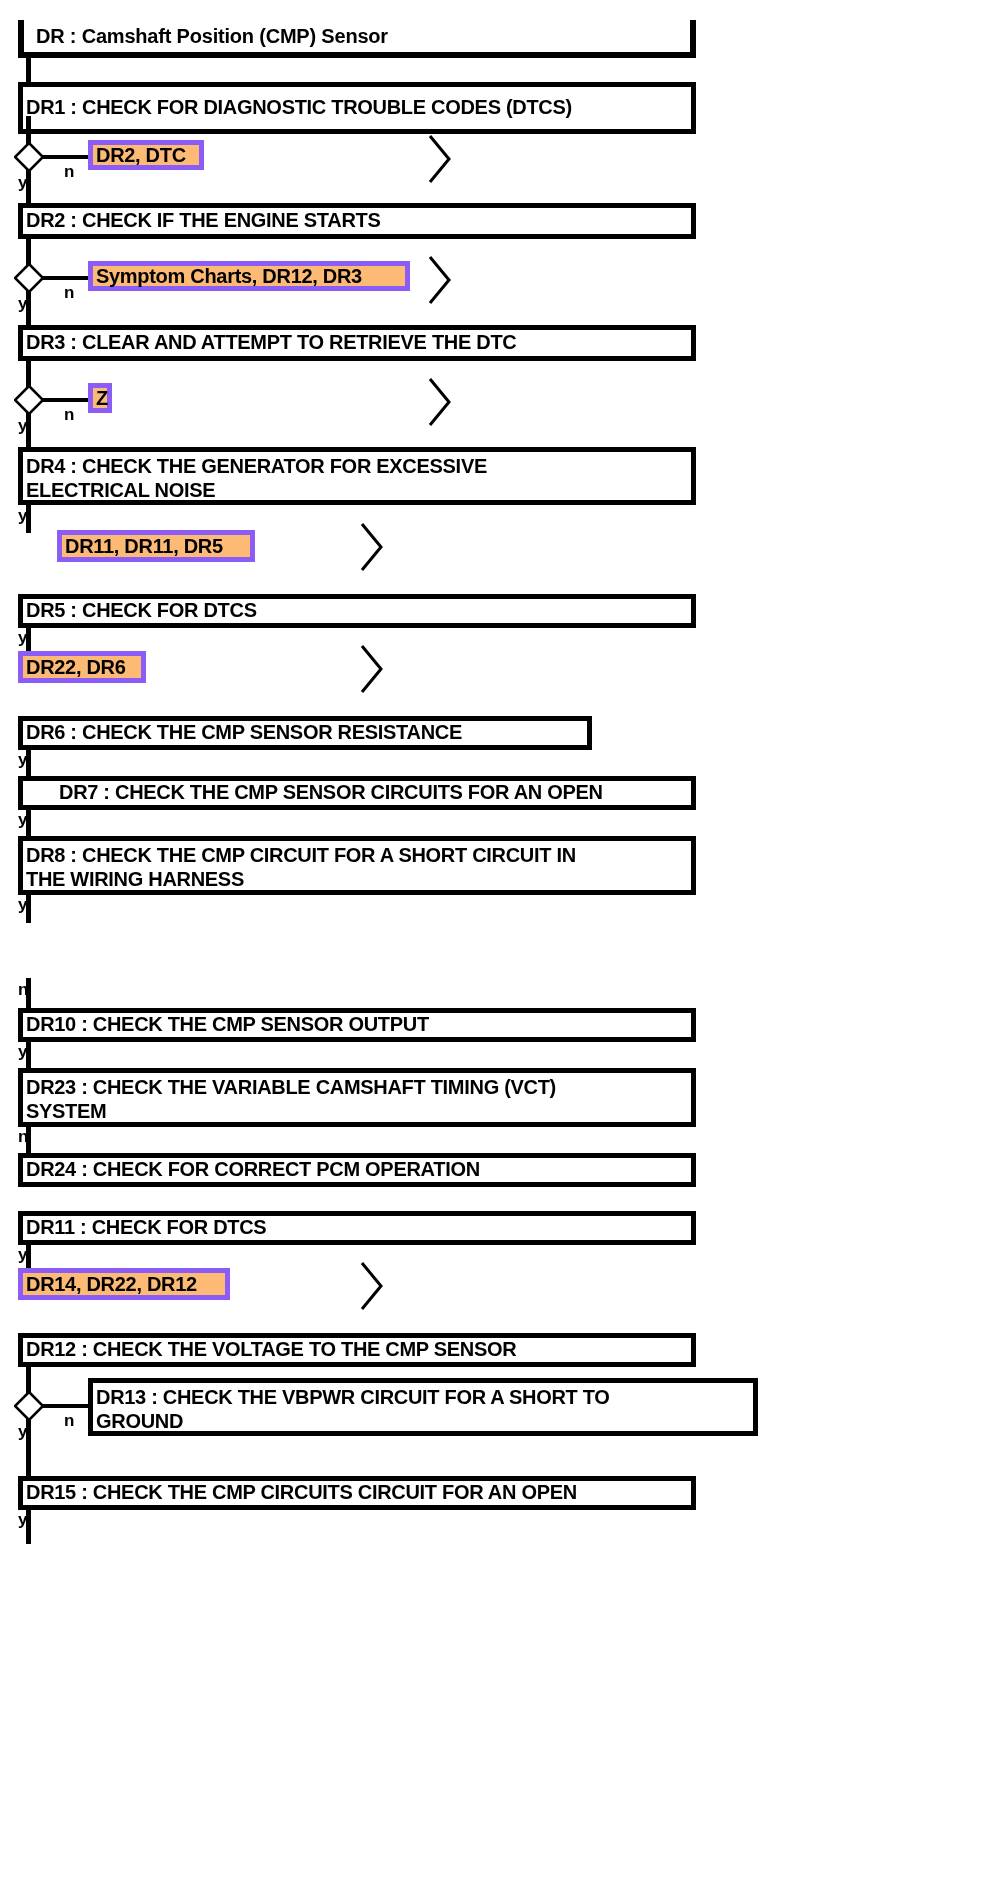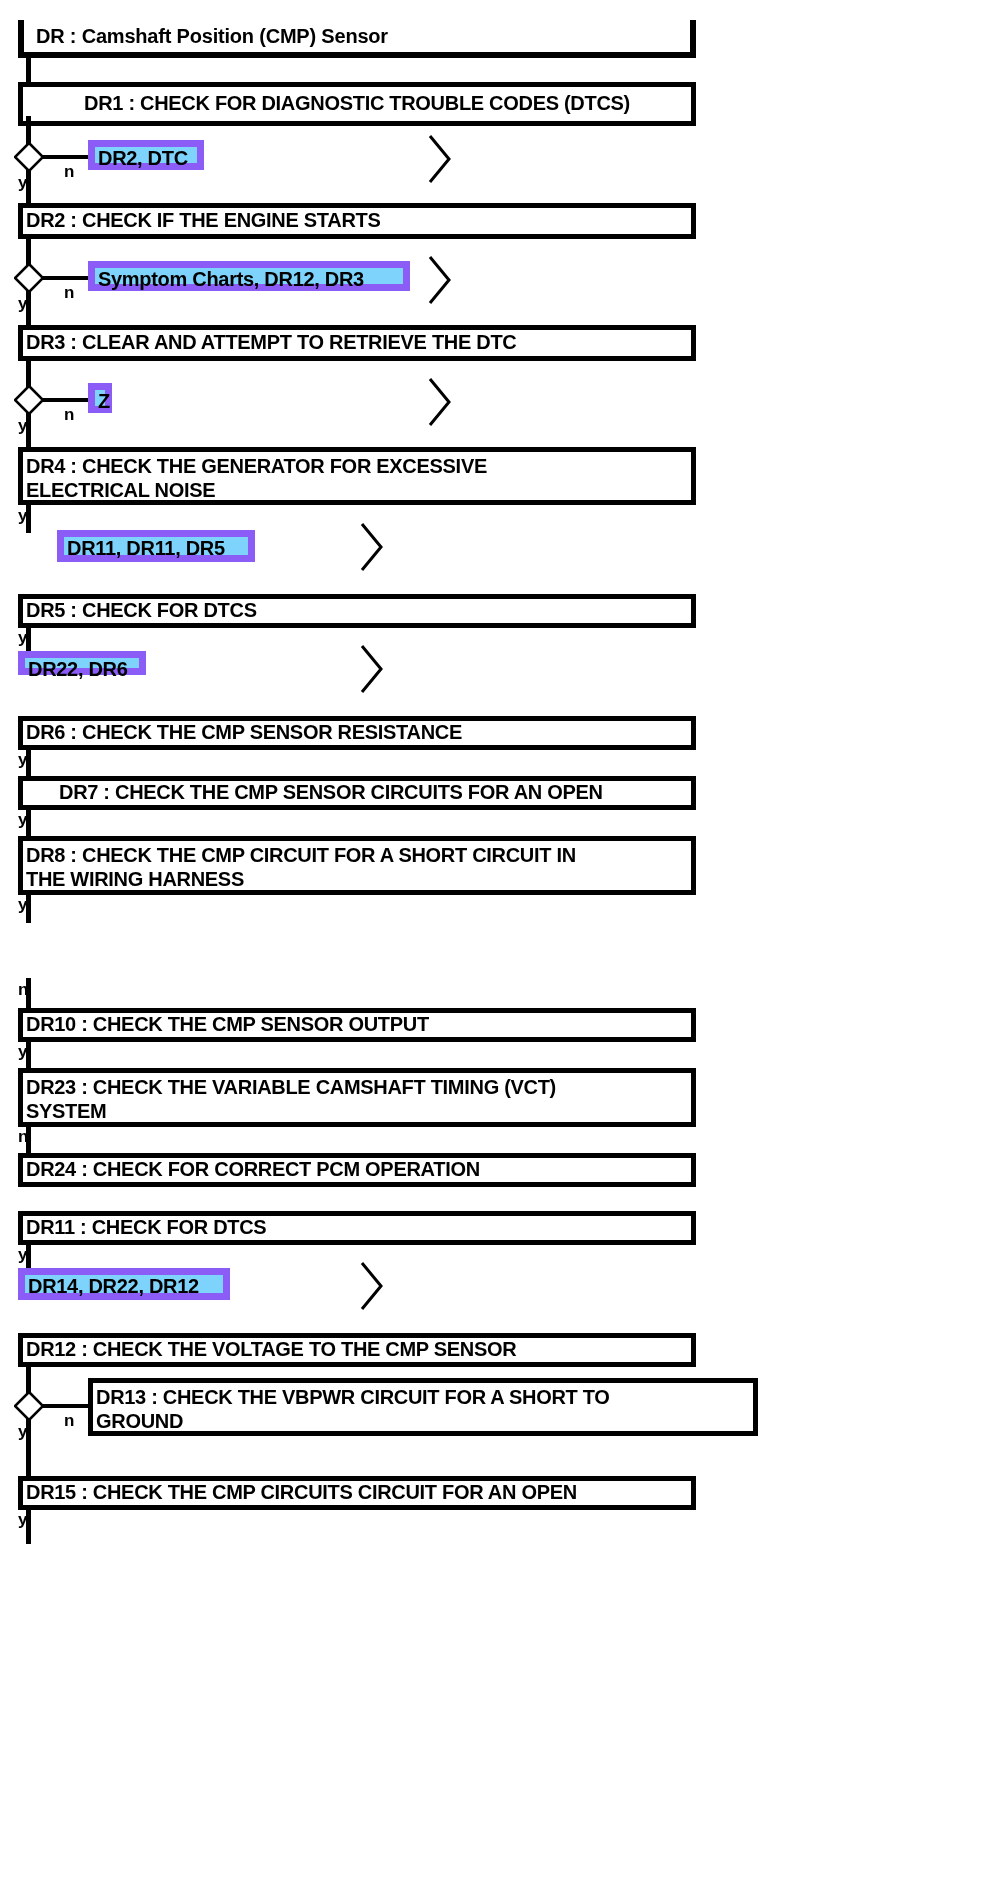--- a/index.html
+++ b/index.html
@@ -127,7 +127,7 @@
   </div>
   <div class="vline" style="left:26px; top:56px; height:28px;"></div>
 
-  <div class="step-box" style="left:18px; top:82px; width:678px; height:44px;justify-content:center;">
+  <div class="step-box" style="left:18px; top:82px; width:678px; height:52px;">
     <span class="txt">DR1 : CHECK FOR DIAGNOSTIC TROUBLE CODES (DTCS)</span>
   </div>
   <div class="vline" style="left:26px; top:116px; height:28px;"></div>

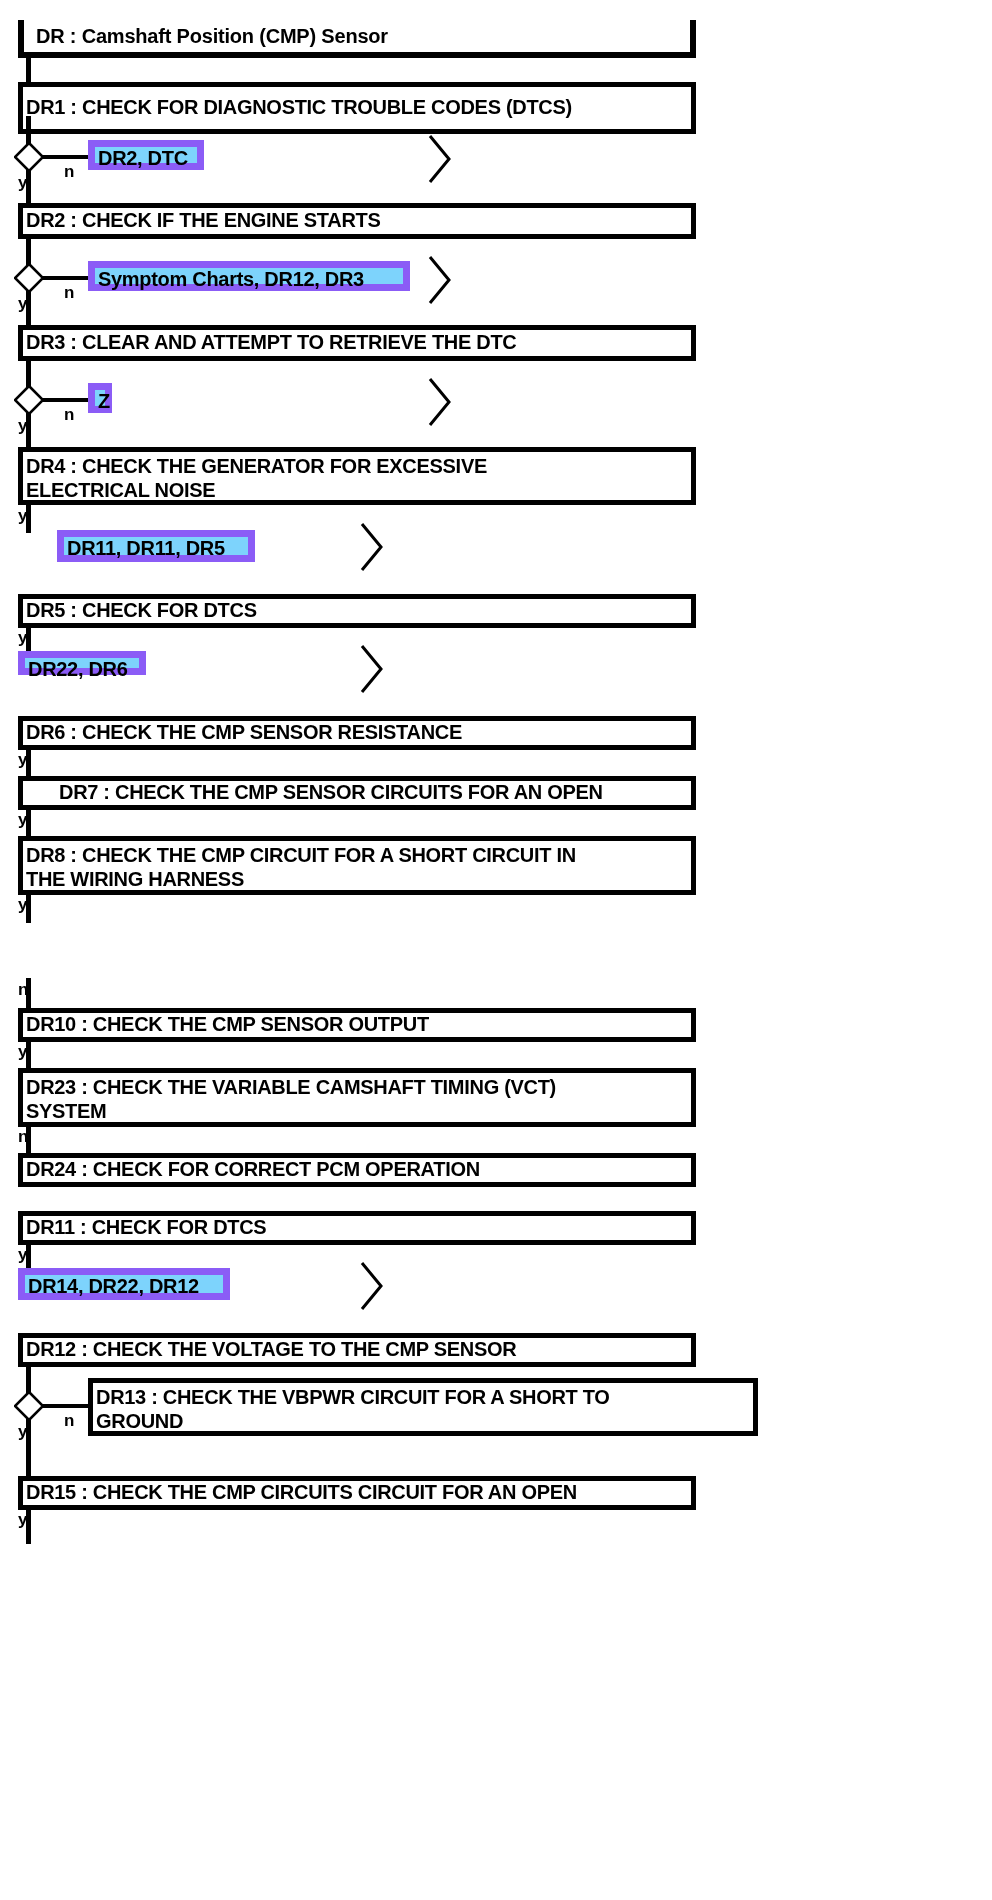--- a/index.html
+++ b/index.html
@@ -77,9 +77,10 @@
   .ref-box {
     position: absolute;
     box-sizing: border-box;
-    background: #7dd3fc;
-    border: 7px solid #8b5cf6;
+    background: #fdba74;
+    border: 5px solid #8b5cf6;
     display: flex;
+    align-items: center;
     padding: 0 3px;
   }
   .ref-box .txt {

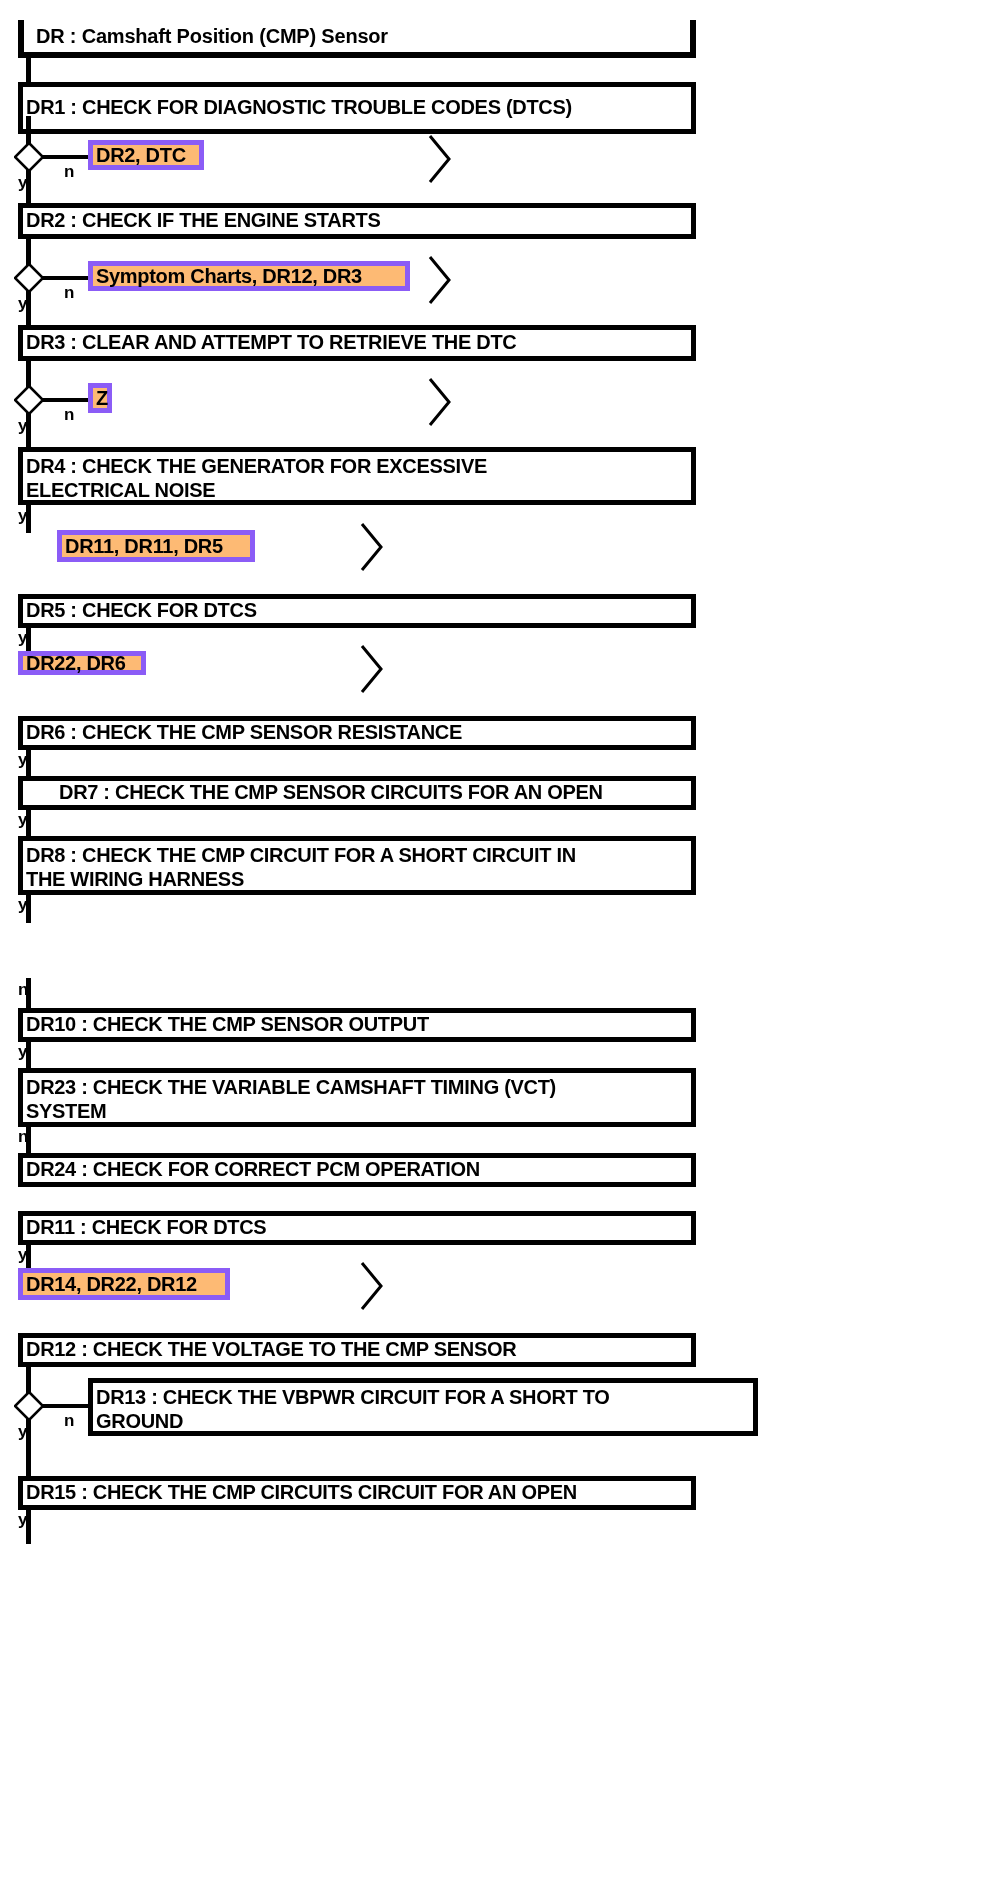--- a/index.html
+++ b/index.html
@@ -219,7 +219,7 @@
   </div>
   <div class="vline" style="left:26px; top:626px; height:28px;"></div>
   <div class="branch-label" style="left:18px; top:629px;">y</div>
-  <div class="ref-box" style="left:18px; top:651px; width:128px; height:24px;">
+  <div class="ref-box" style="left:18px; top:651px; width:128px; height:32px;">
     <span class="txt">DR22, DR6</span>
   </div>
   <div class="chevron" style="left:357px; top:643px;">

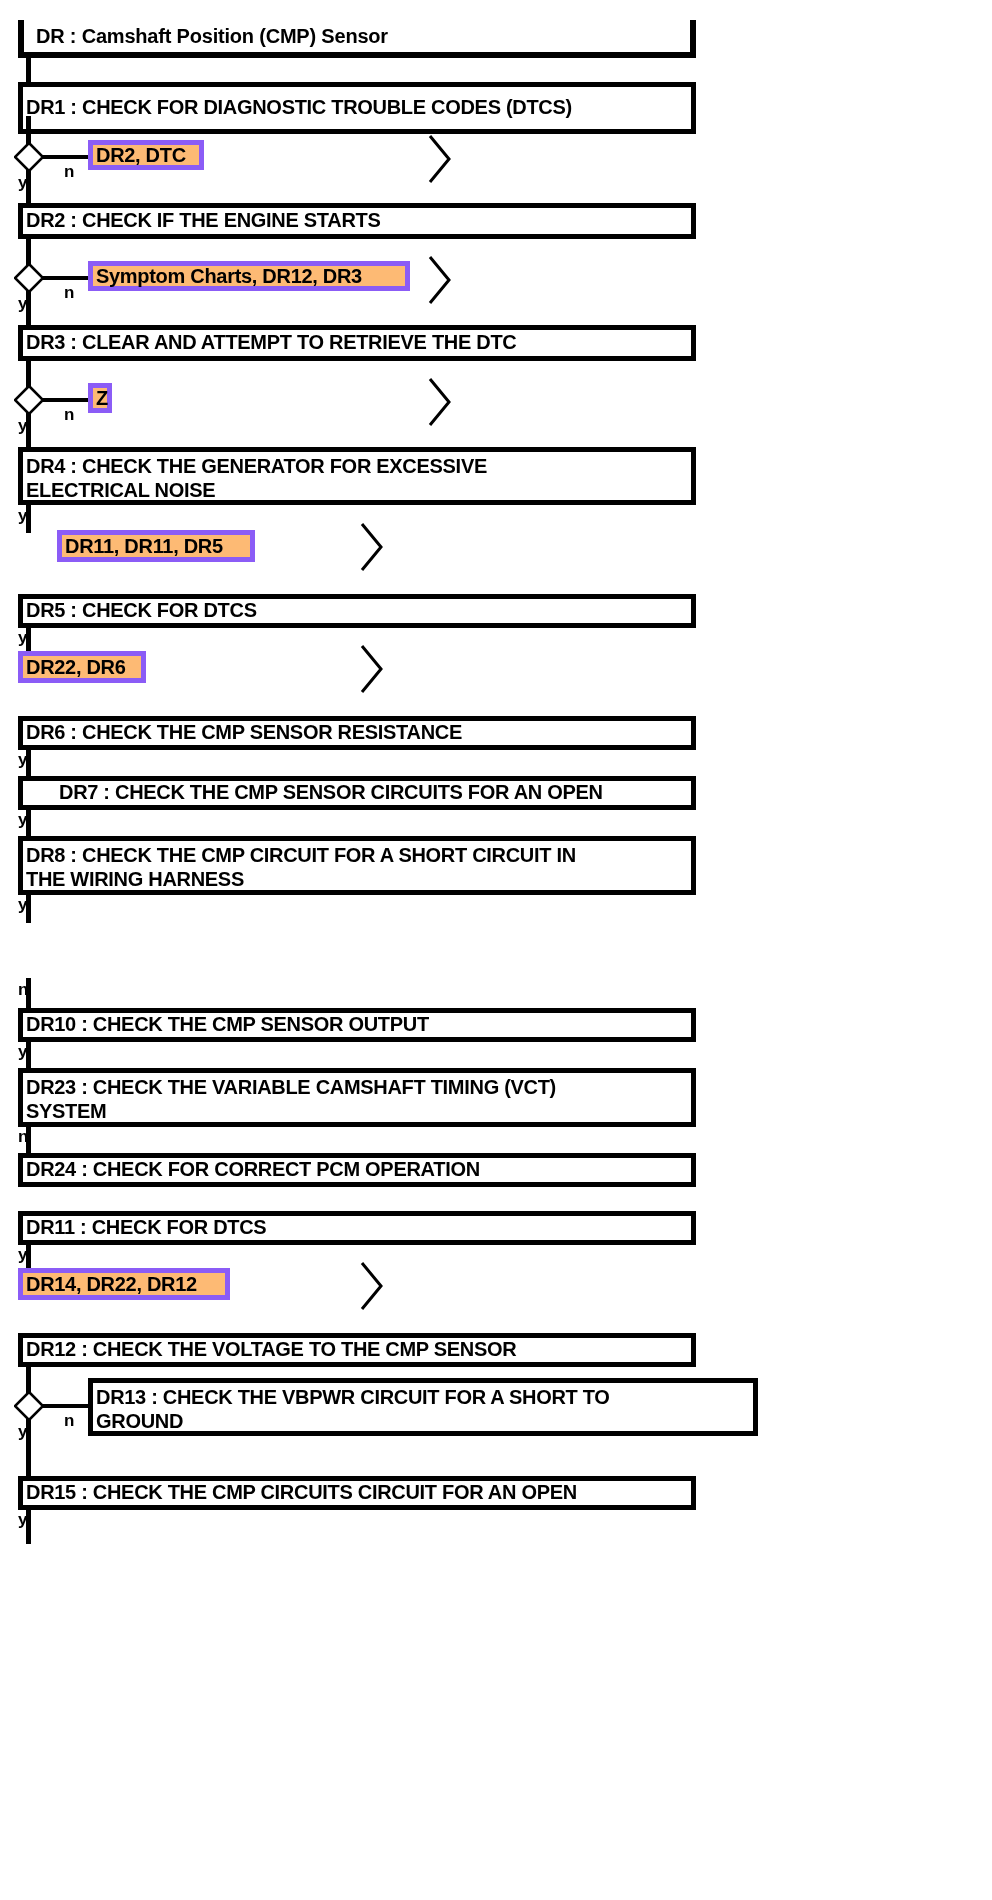--- a/index.html
+++ b/index.html
@@ -228,7 +228,7 @@
     </svg>
   </div>
 
-  <div class="step-box" style="left:18px; top:716px; width:678px; height:34px;">
+  <div class="step-box" style="left:18px; top:716px; width:574px; height:34px;">
     <span class="txt">DR6 : CHECK THE CMP SENSOR RESISTANCE</span>
   </div>
   <div class="vline" style="left:26px; top:748px; height:30px;"></div>

